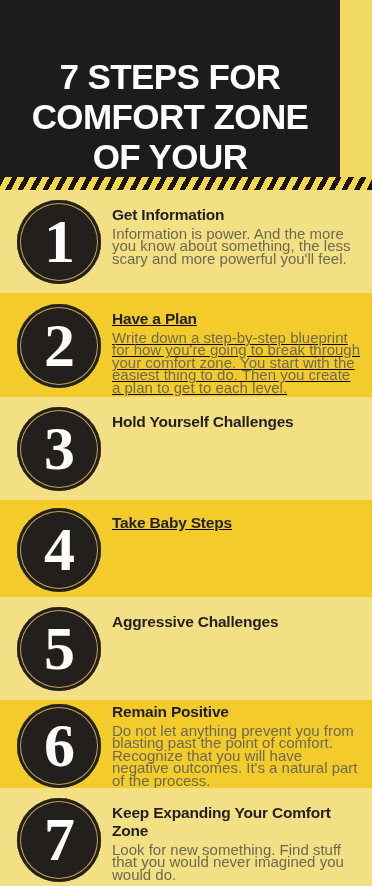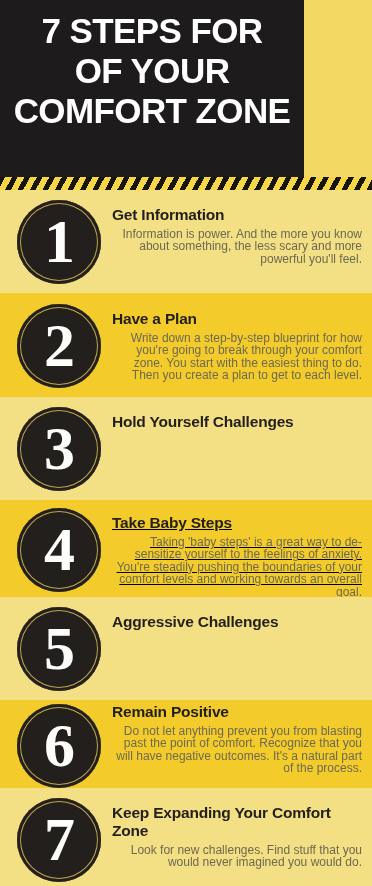--- a/index.html
+++ b/index.html
@@ -23,15 +23,15 @@
     position: absolute;
     left: 0;
     top: 0;
-    width: 304px;
+    width: 340px;
     height: 177px;
     background: #1d1b1b;
     box-sizing: border-box;
-    padding: 11px 8px 0 8px;
+    padding: 19px 8px 0 8px;
     display: flex;
     flex-direction: column;
     align-items: center;
-    justify-content: flex-start;
+    justify-content: flex-end;
   }
   .header-line {
     color: #ffffff;

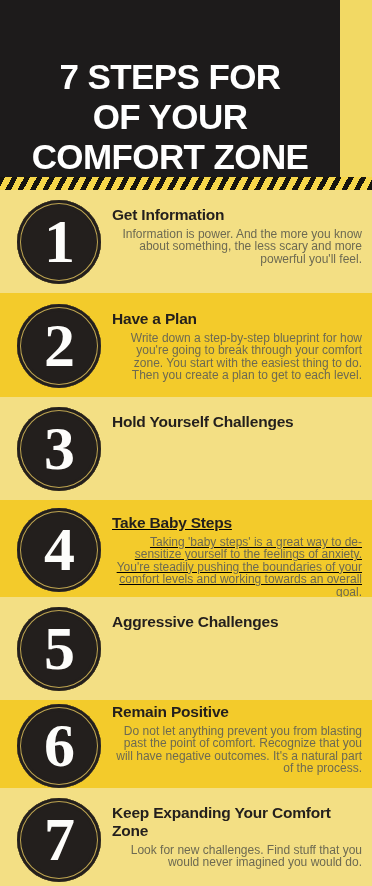--- a/index.html
+++ b/index.html
@@ -125,8 +125,8 @@
 
   <div class="header">
     <div class="header-line">7 STEPS FOR</div>
+    <div class="header-line">COMFORT ZONE</div>
     <div class="header-line">OF YOUR</div>
-    <div class="header-line">COMFORT ZONE</div>
   </div>
 
   <div class="hazard"></div>

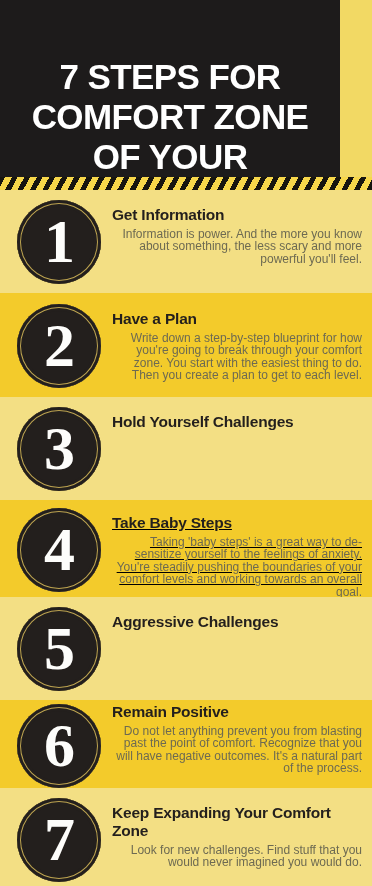--- a/index.html
+++ b/index.html
@@ -112,10 +112,9 @@
   .step-desc {
     color: #6d6a52;
     font-family: "Liberation Sans", sans-serif;
-    font-size: 12px;
+    font-size: 15px;
     line-height: 12.4px;
     margin: 0;
-    text-align: right;
   }
 </style>
 </head>

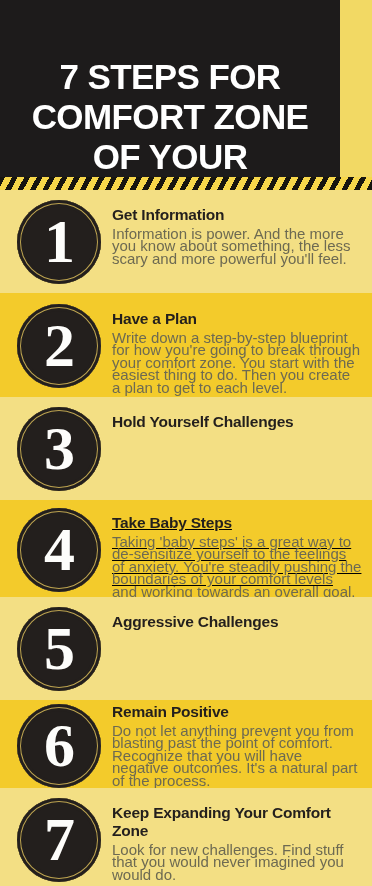--- a/index.html
+++ b/index.html
@@ -144,7 +144,7 @@
     <div class="badge" style="top:11px;">
       <span class="badge-num">2</span>
     </div>
-    <div class="step-text" style="top:17px;">
+    <div class="step-text" style="top:17px;text-decoration:underline;">
       <p class="step-title">Have a Plan</p>
       <p class="step-desc">Write down a step-by-step blueprint for how you're going to break through your comfort zone. You start with the easiest thing to do. Then you create a plan to get to each level.</p>
     </div>

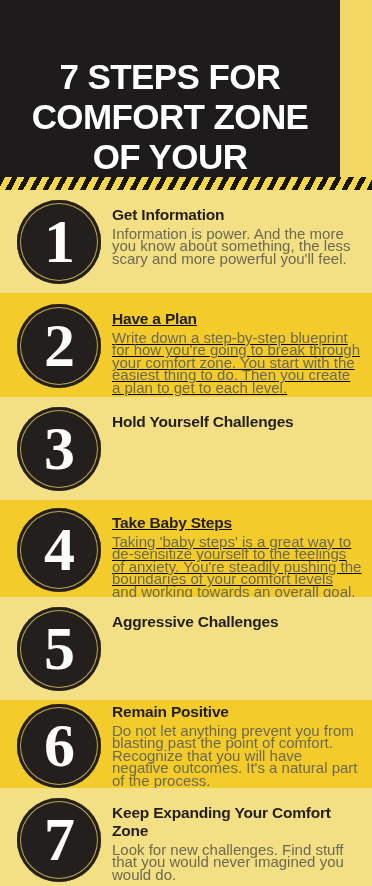--- a/index.html
+++ b/index.html
@@ -165,7 +165,6 @@
     </div>
     <div class="step-text" style="top:14px;text-decoration:underline;">
       <p class="step-title">Take Baby Steps</p>
-      <p class="step-desc">Taking 'baby steps' is a great way to de-sensitize yourself to the feelings of anxiety. You're steadily pushing the boundaries of your comfort levels and working towards an overall goal.</p>
     </div>
   </div>
 

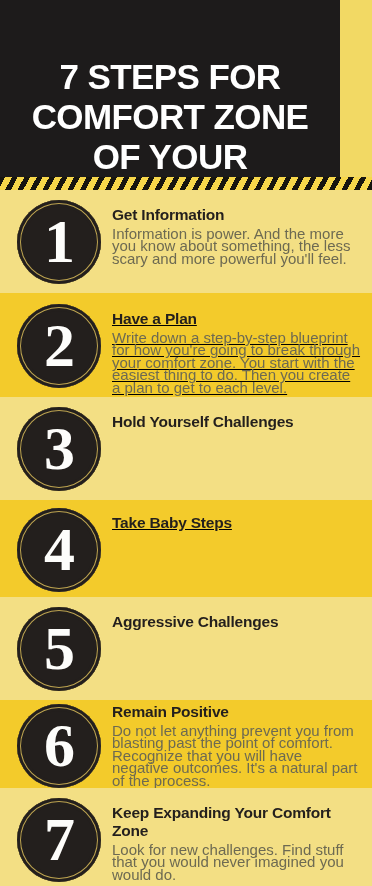--- a/index.html
+++ b/index.html
@@ -193,7 +193,7 @@
     </div>
     <div class="step-text" style="top:16px;">
       <p class="step-title">Keep Expanding Your Comfort Zone</p>
-      <p class="step-desc">Look for new challenges. Find stuff that you would never imagined you would do.</p>
+      <p class="step-desc">Look for new something. Find stuff that you would never imagined you would do.</p>
     </div>
   </div>
 

